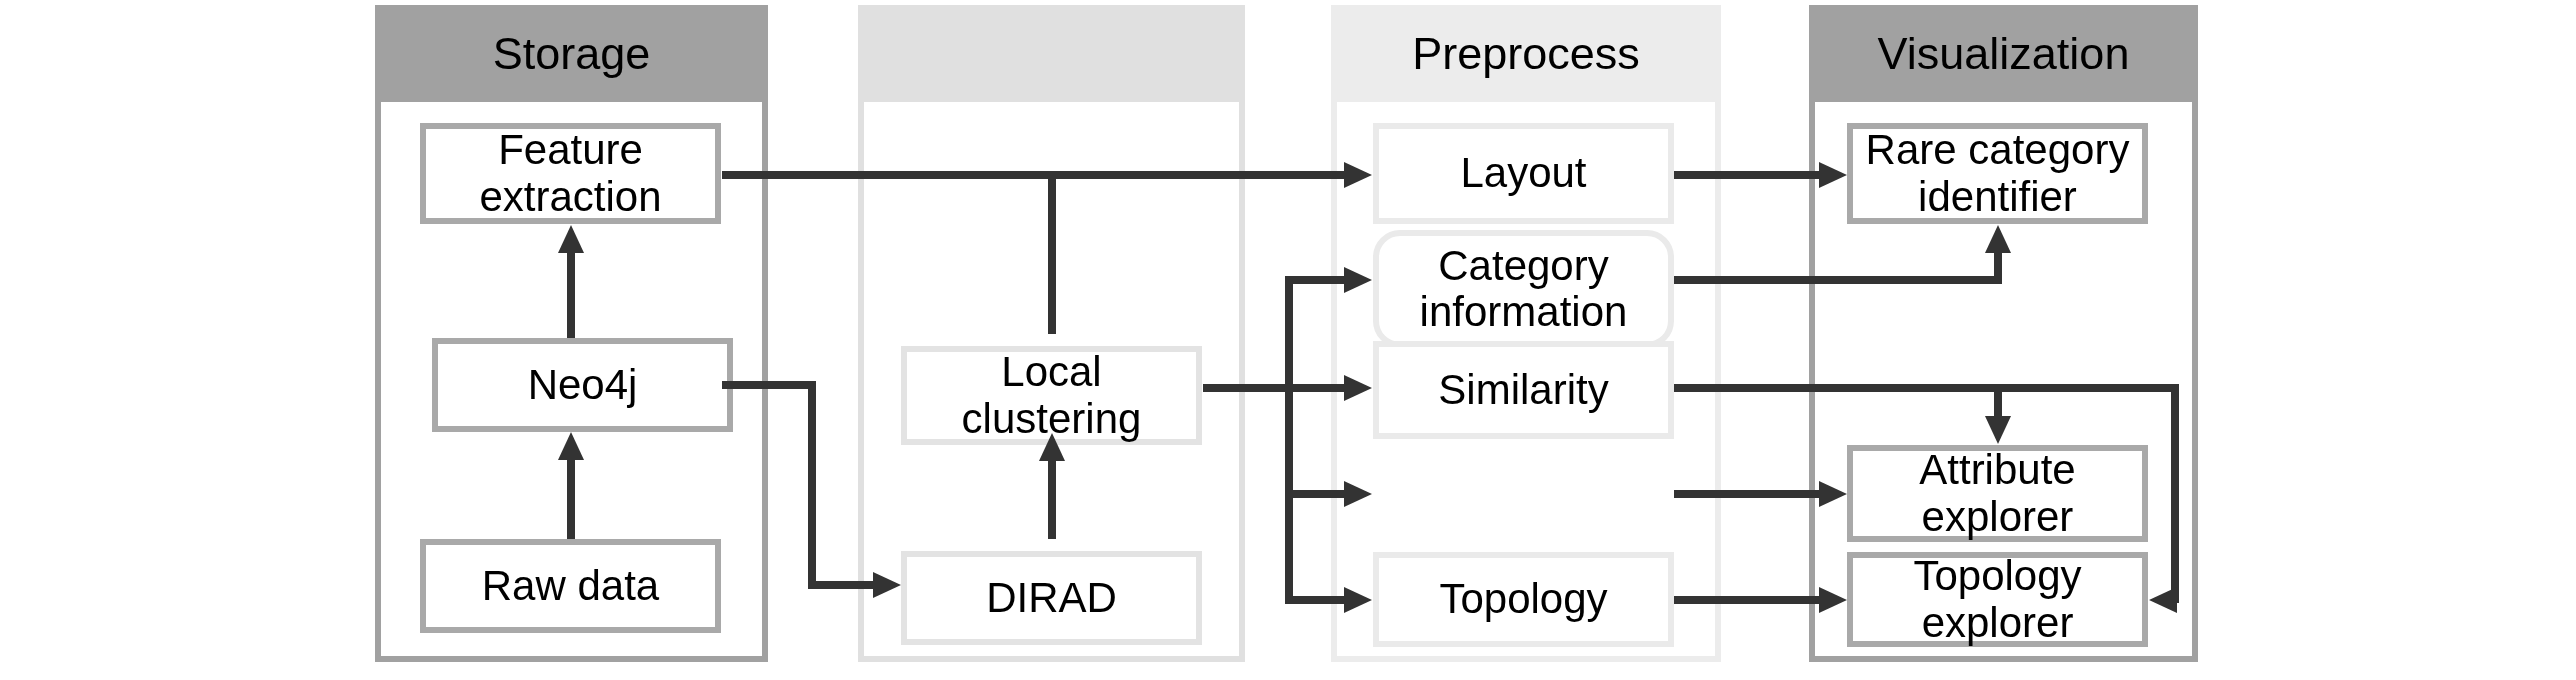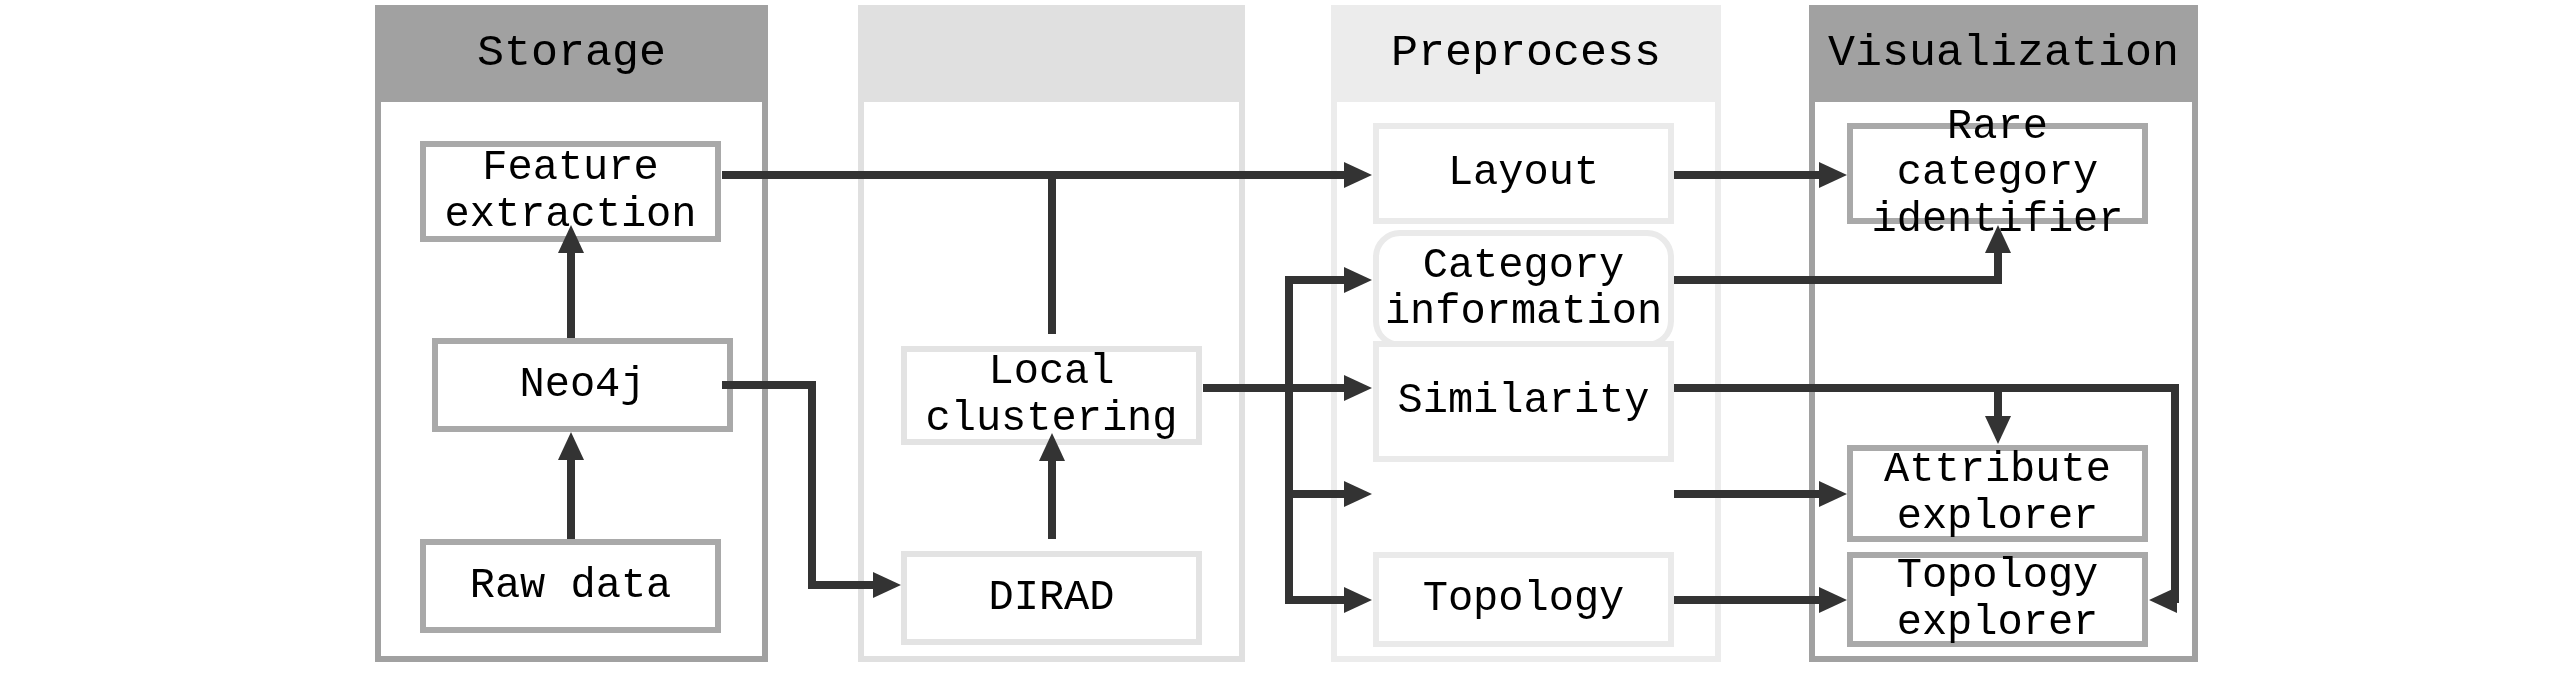--- a/index.html
+++ b/index.html
@@ -7,7 +7,7 @@
     position:relative;
     width:2576px;height:681px;
     background:var(--bg,#fff);
-    font-family:Liberation Mono, monospace;
+    font-family:Liberation Sans, sans-serif;
     color:var(--text,#000);
     overflow:hidden;
   }

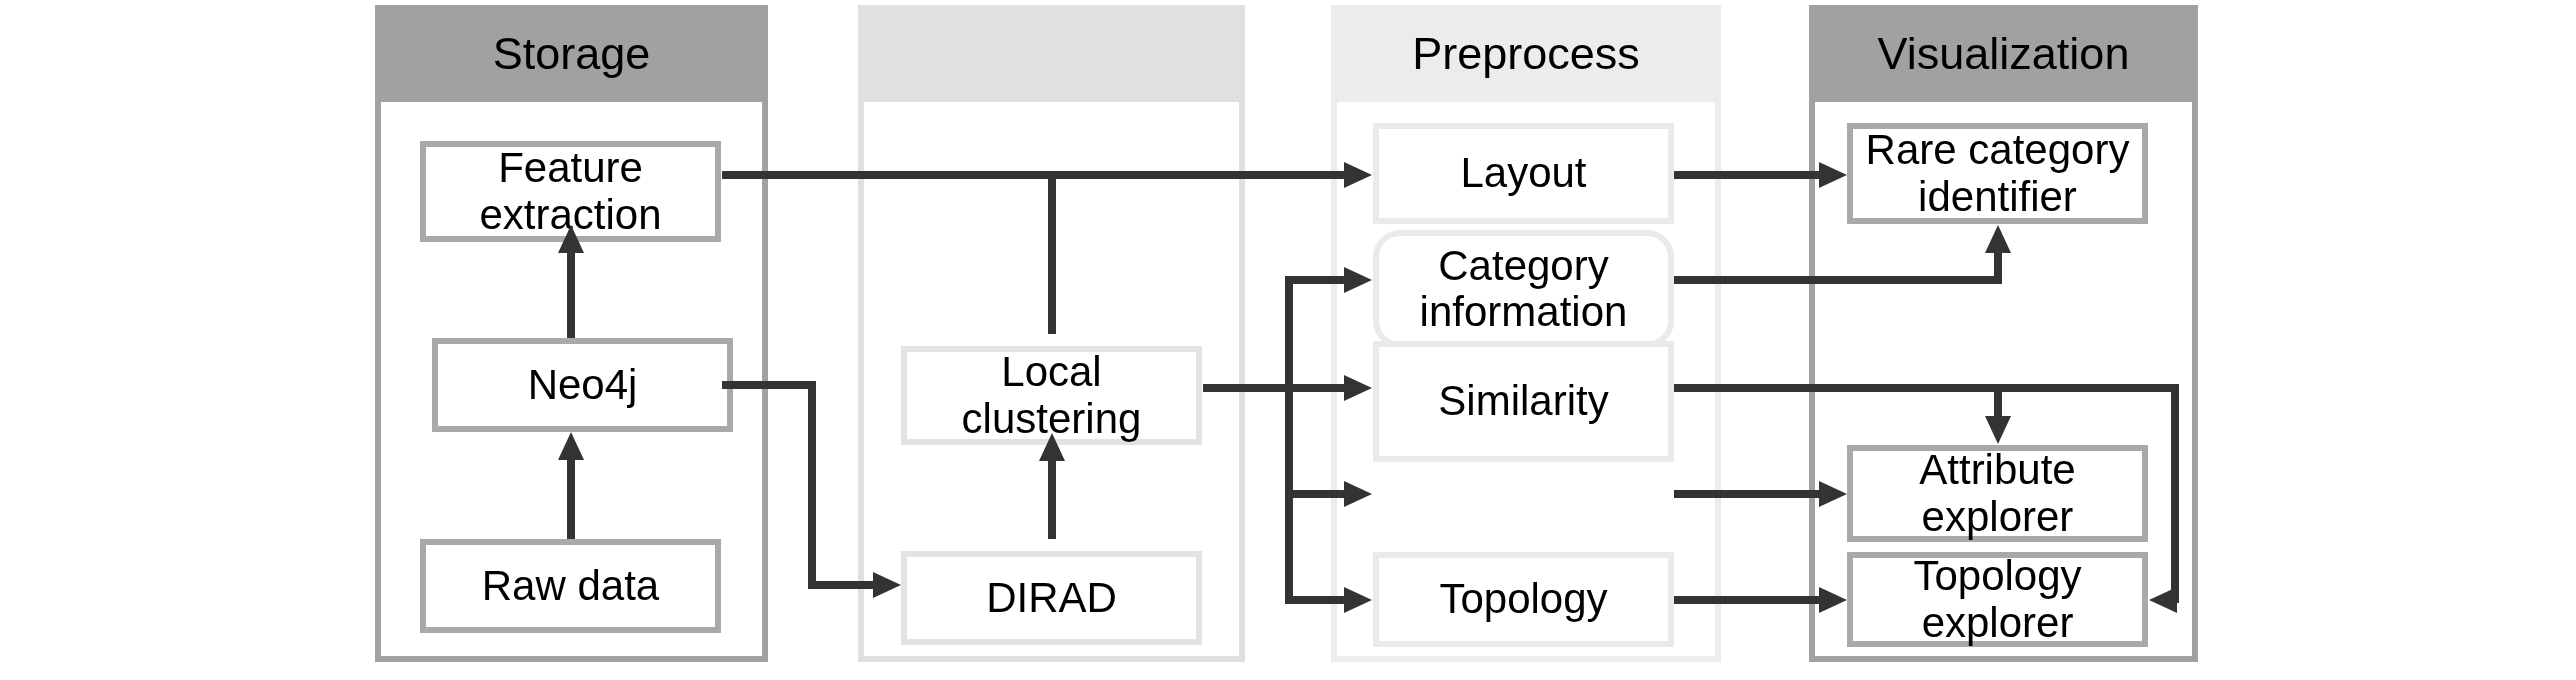--- a/index.html
+++ b/index.html
@@ -65,7 +65,7 @@
     <div class="col-body"></div>
   </div>
 
-  <div class="box bdark" style="left:420px;top:123px;width:301px;height:101px;margin-top:18px;">Feature
+  <div class="box bdark" style="left:420px;top:123px;width:301px;height:101px;">Feature
 extraction</div>
   <div class="box bdark" style="left:420px;top:338px;width:301px;height:94px;margin-left:12px;">Neo4j</div>
   <div class="box bdark" style="left:420px;top:539px;width:301px;height:94px;text-align:right;">Raw data</div>

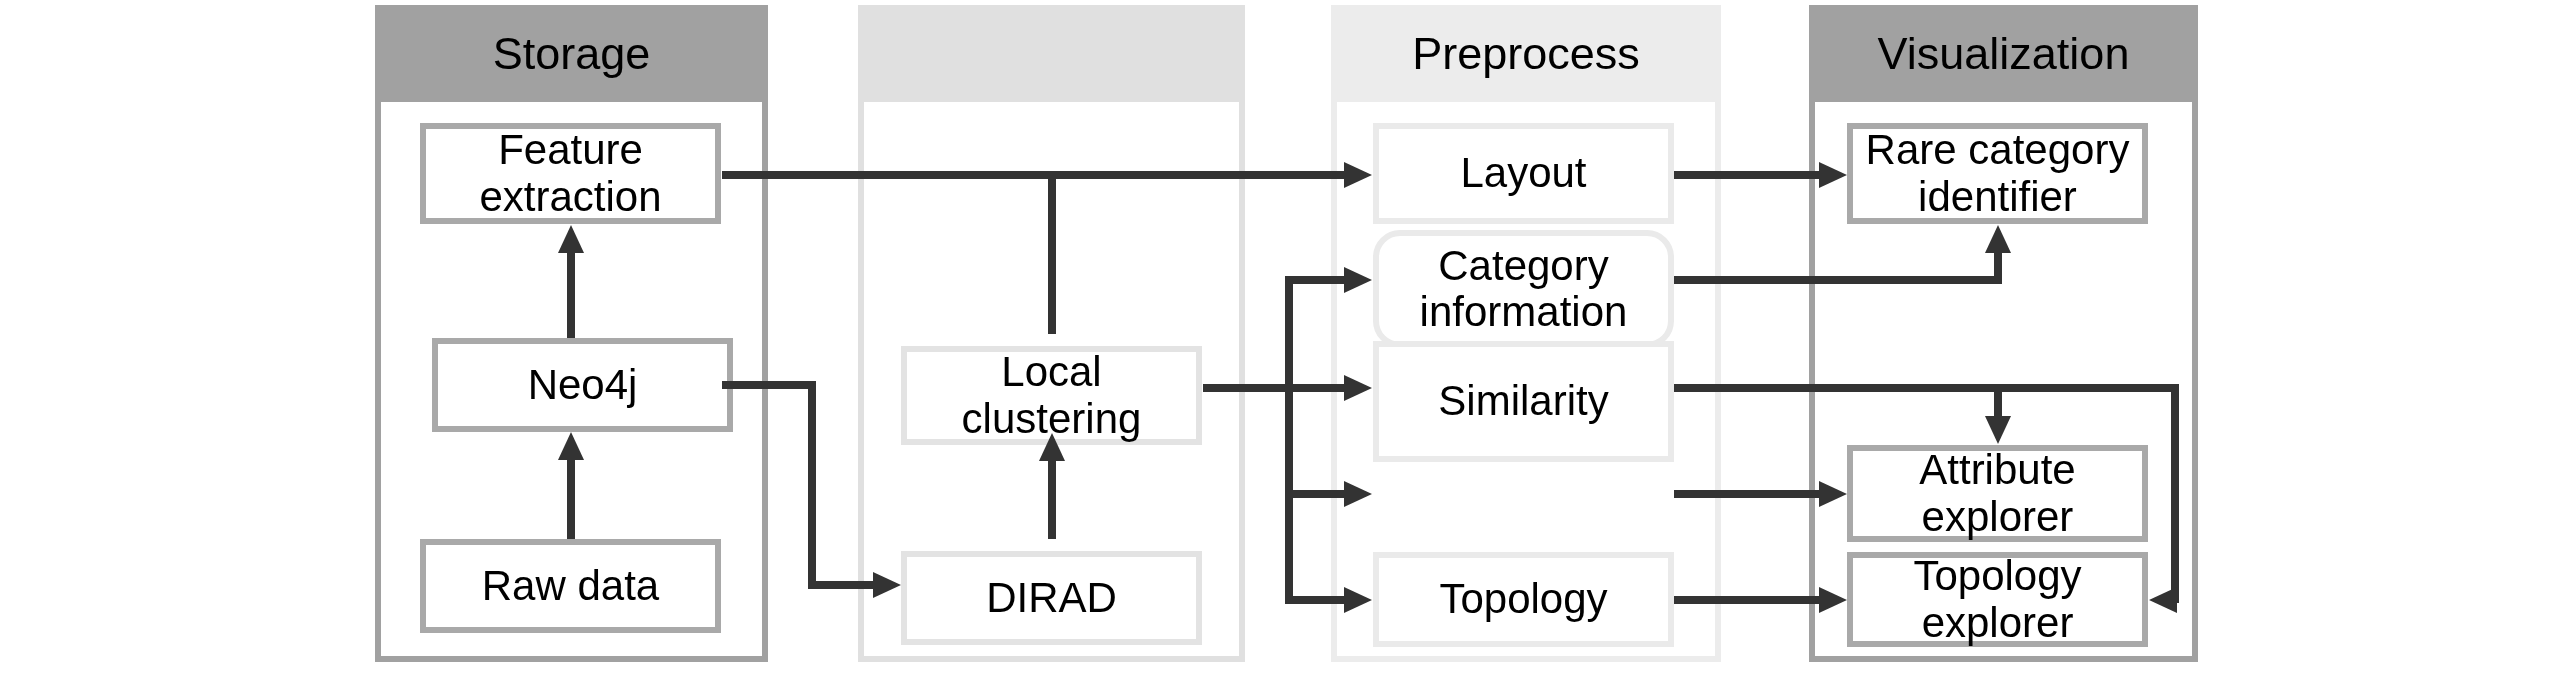--- a/index.html
+++ b/index.html
@@ -77,7 +77,7 @@
   <div class="box bp" style="left:1373px;top:123px;width:301px;height:101px;">Layout</div>
   <div class="box bp" style="left:1373px;top:230px;width:301px;height:118px;border-radius:27px;">Category
 information</div>
-  <div class="box bp" style="left:1373px;top:341px;width:301px;height:121px;">Similarity</div>
+  <div class="box bp" style="left:1373px;top:341px;width:301px;height:98px;">Similarity</div>
   <div class="box bp" style="left:1373px;top:552px;width:301px;height:95px;">Topology</div>
 
   <div class="box bdark" style="left:1847px;top:123px;width:301px;height:101px;">Rare category

